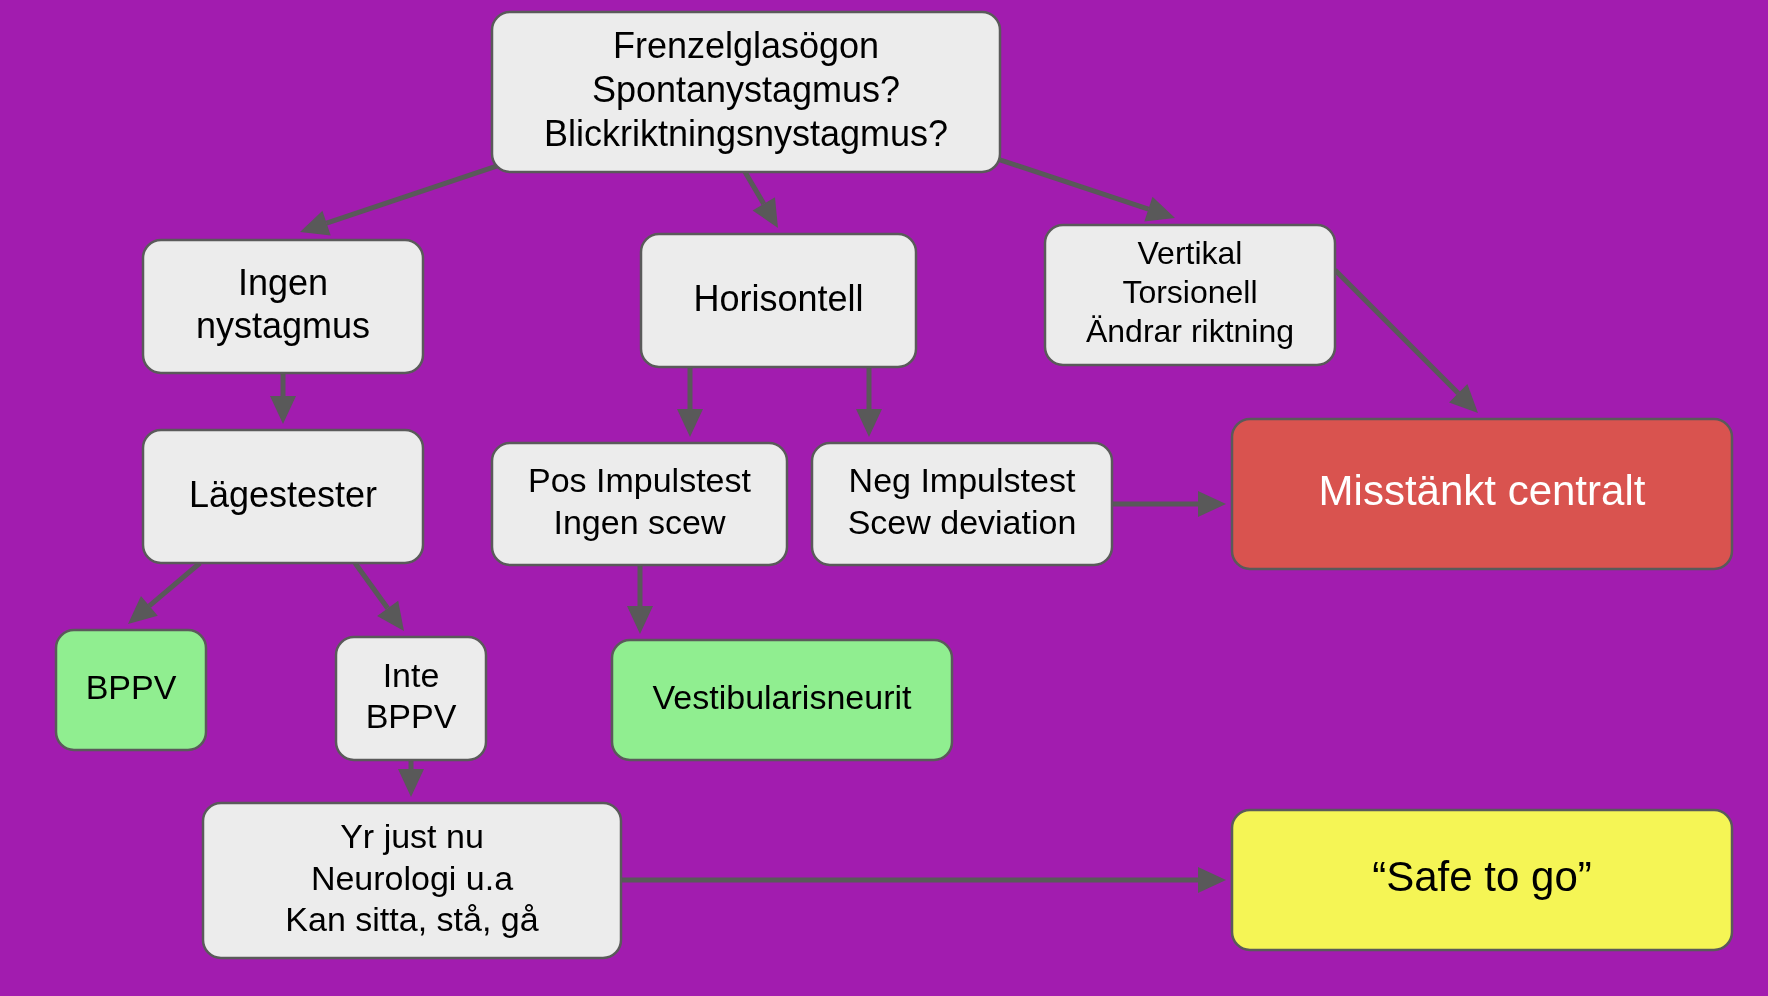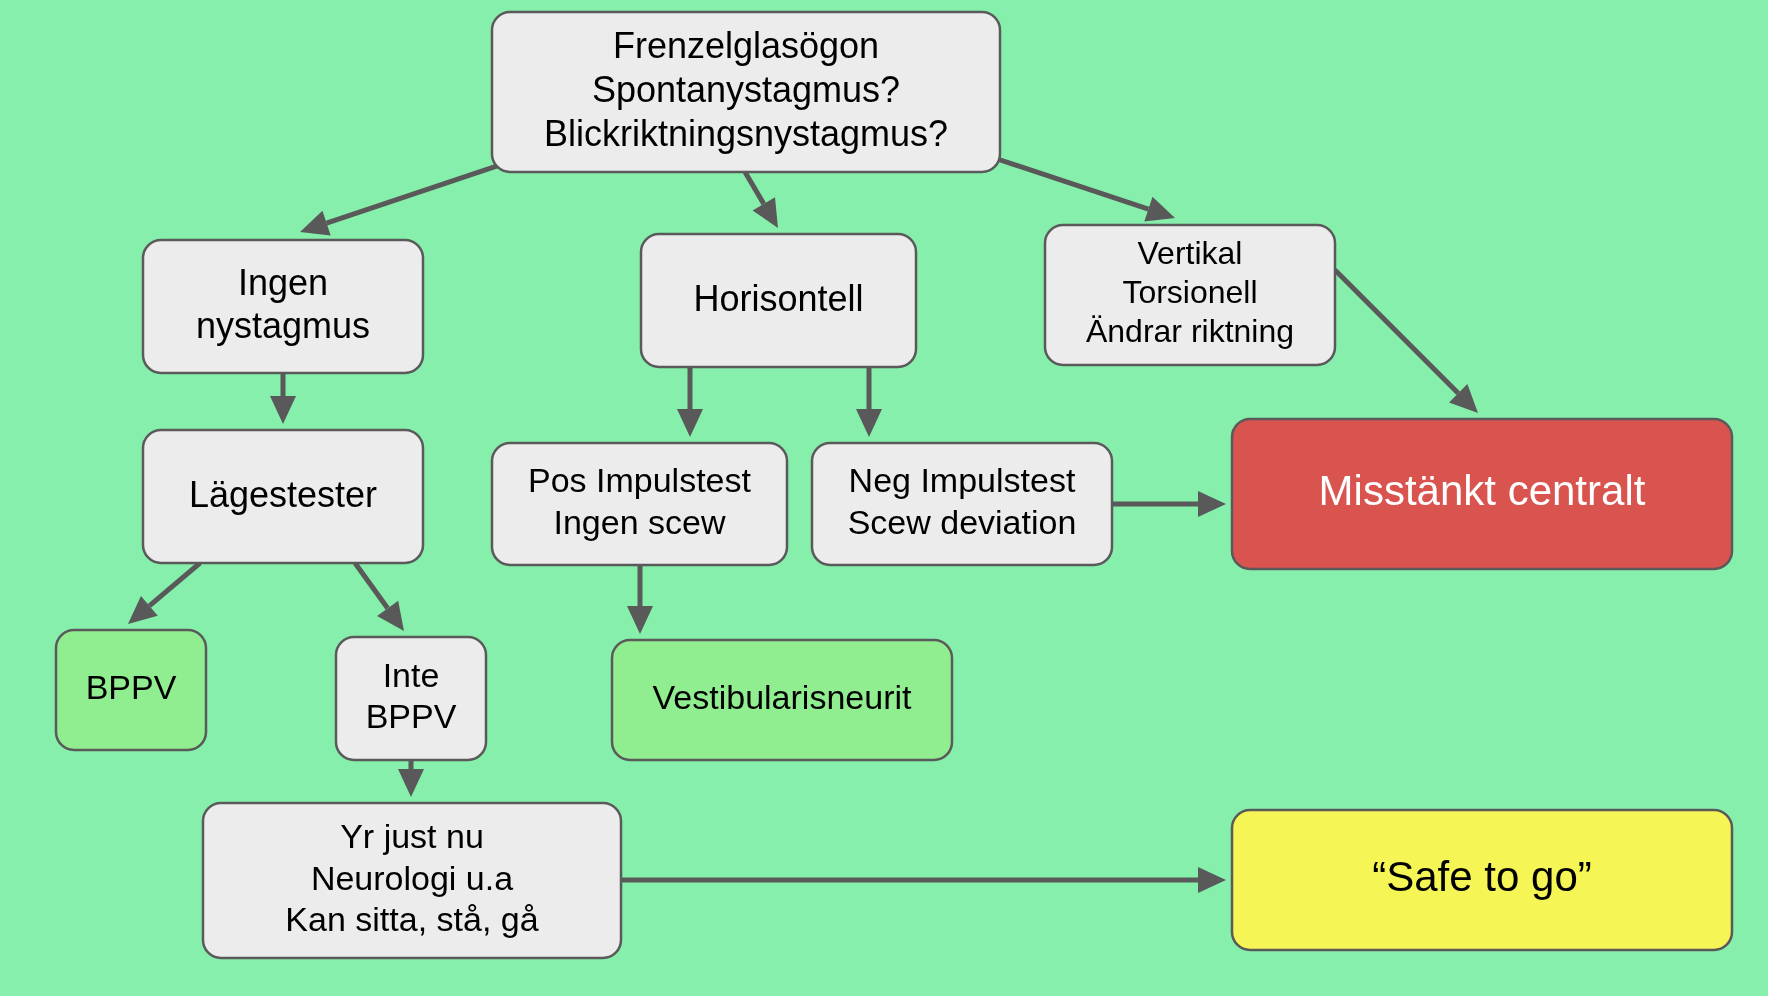--- a/index.html
+++ b/index.html
@@ -17,7 +17,7 @@
     position: relative;
     width: 1768px;
     height: 996px;
-    background: #86efac;
+    background: #a21caf;
   }
   svg.flow {
     position: absolute;

